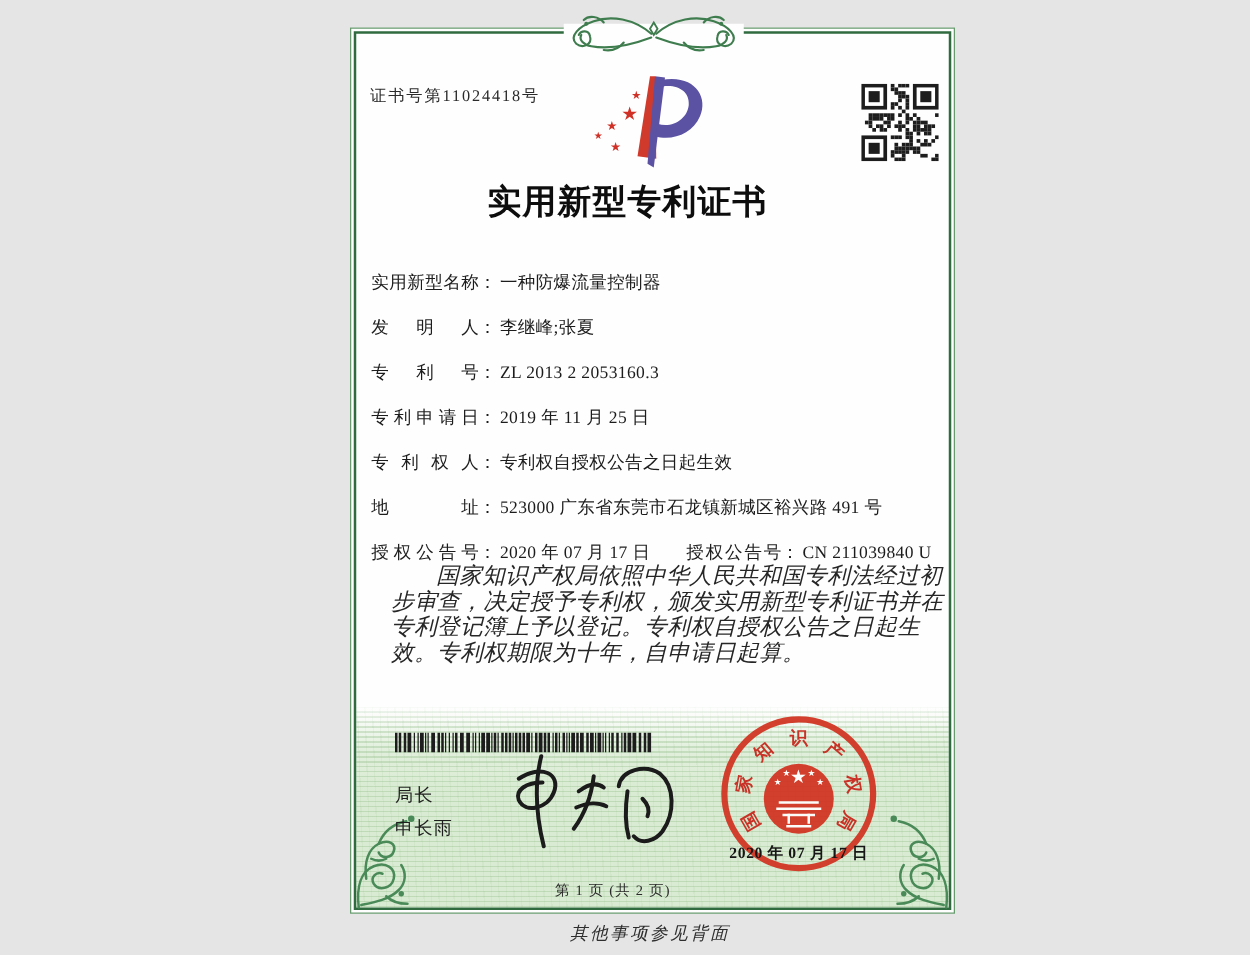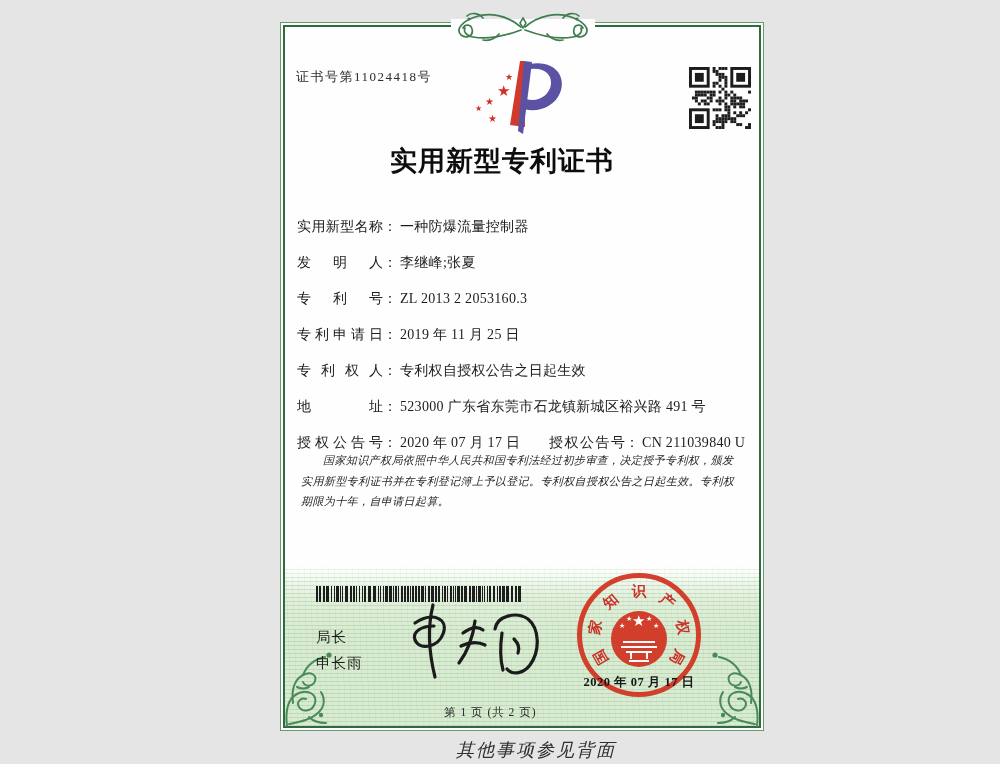--- a/index.html
+++ b/index.html
@@ -52,8 +52,8 @@
   .field-row .pair2 .lbl { width:76px; }
 
   
-  .body-text { position:absolute; left:20px; top:427px; width:442px; z-index:3;
-    font-size:11px; line-height:20.5px; color:#262626; font-style:italic;
+  .body-text { position:absolute; left:32px; top:427px; width:442px; z-index:3;
+    font-size:18px; line-height:20.5px; color:#262626; font-style:italic;
     letter-spacing:0.4px; }
   .body-text p { text-indent:2em; }
 

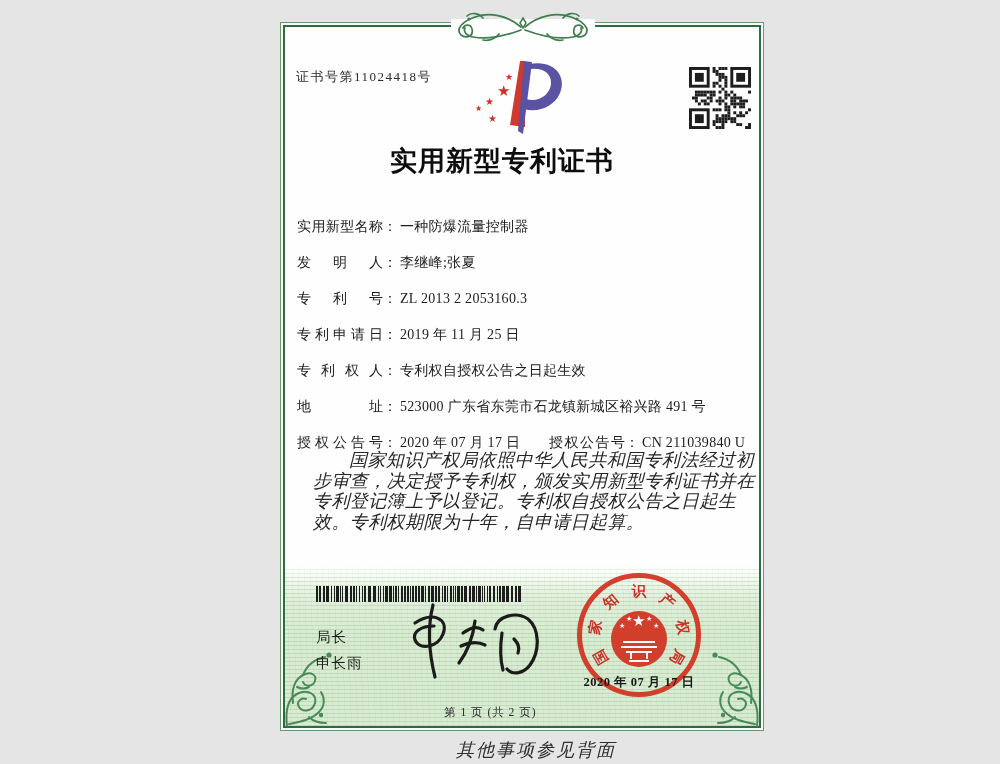--- a/index.html
+++ b/index.html
@@ -90,7 +90,7 @@
     font-size:11.5px; color:#2a2a2a; letter-spacing:1px; }
 
   .back-note { position:absolute; left:456px; top:738px; z-index:3;
-    font-size:18px; font-style:italic; color:#2e2e2e; letter-spacing:2px; }
+    font-size:14px; font-style:italic; color:#2e2e2e; letter-spacing:2px; }
 </style>
 </head>
 <body>

